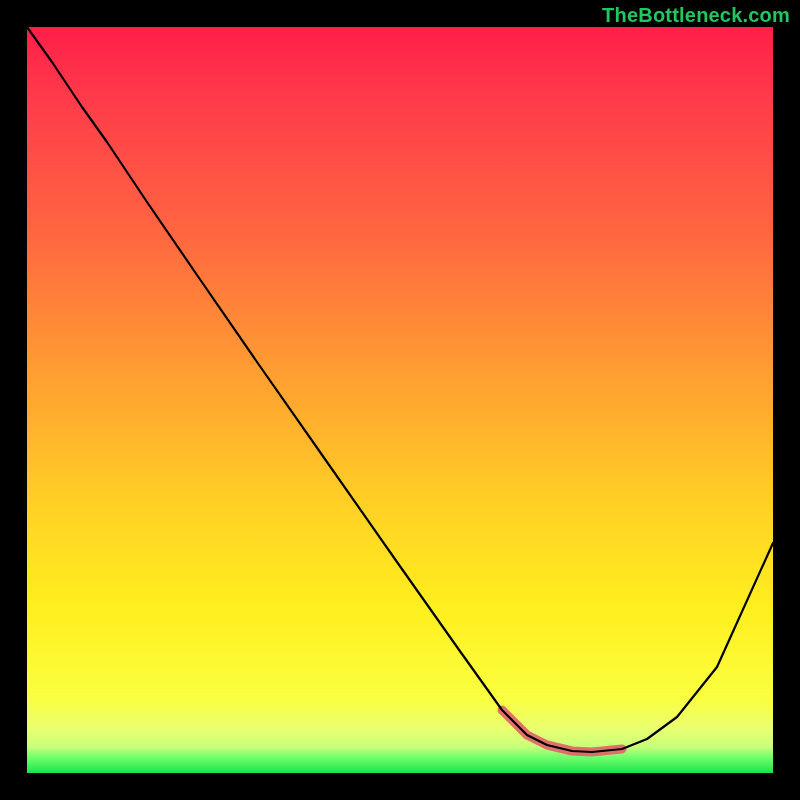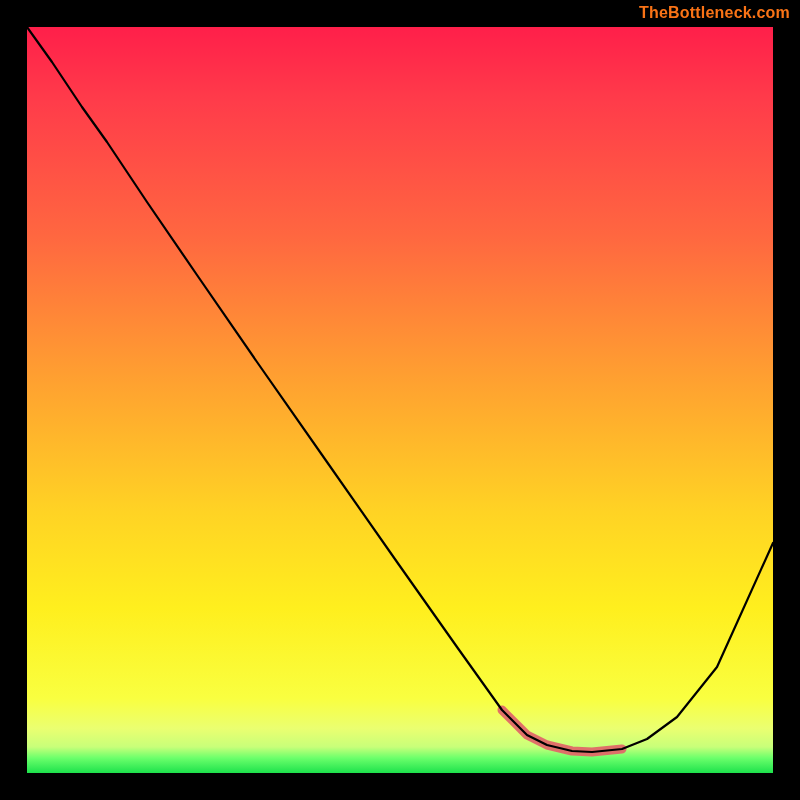--- a/index.html
+++ b/index.html
@@ -44,9 +44,9 @@
     position: absolute;
     top: 4px;
     right: 10px;
-    color: #f97316;
+    color: #22c55e;
     font-family: Arial, Helvetica, sans-serif;
-    font-size: 16px;
+    font-size: 20px;
     font-weight: 600;
     letter-spacing: 0.2px;
     user-select: none;

